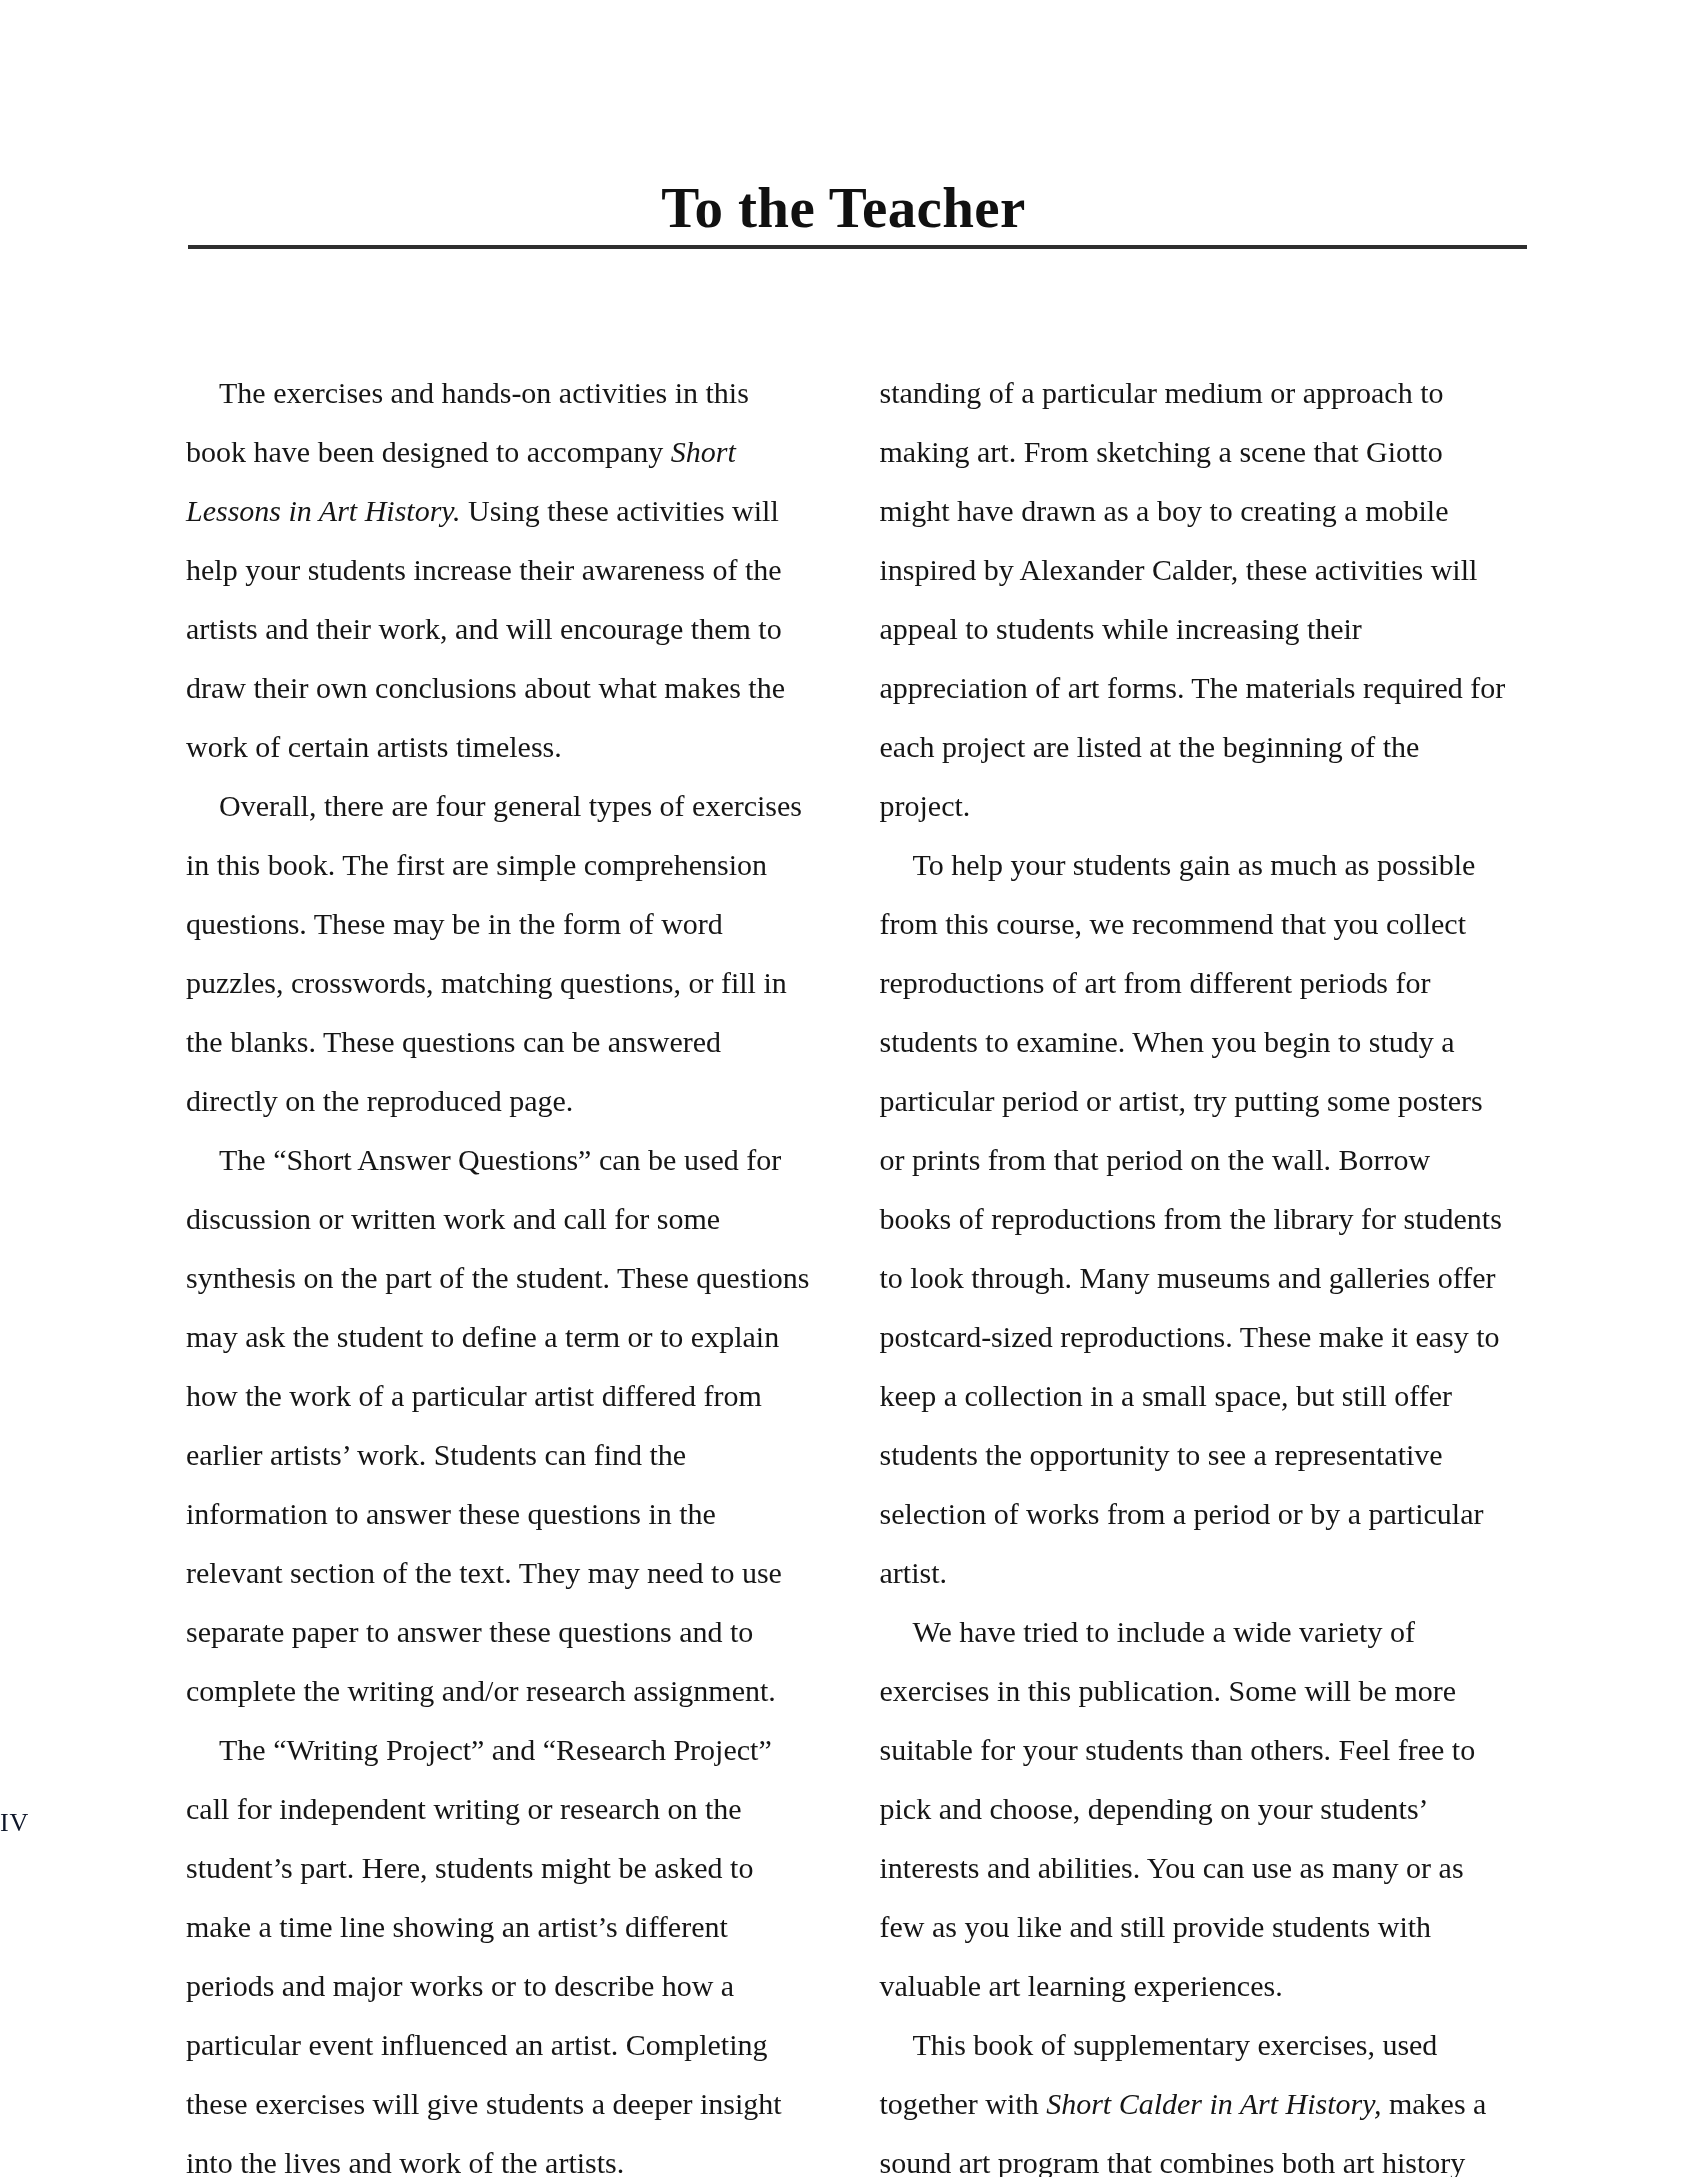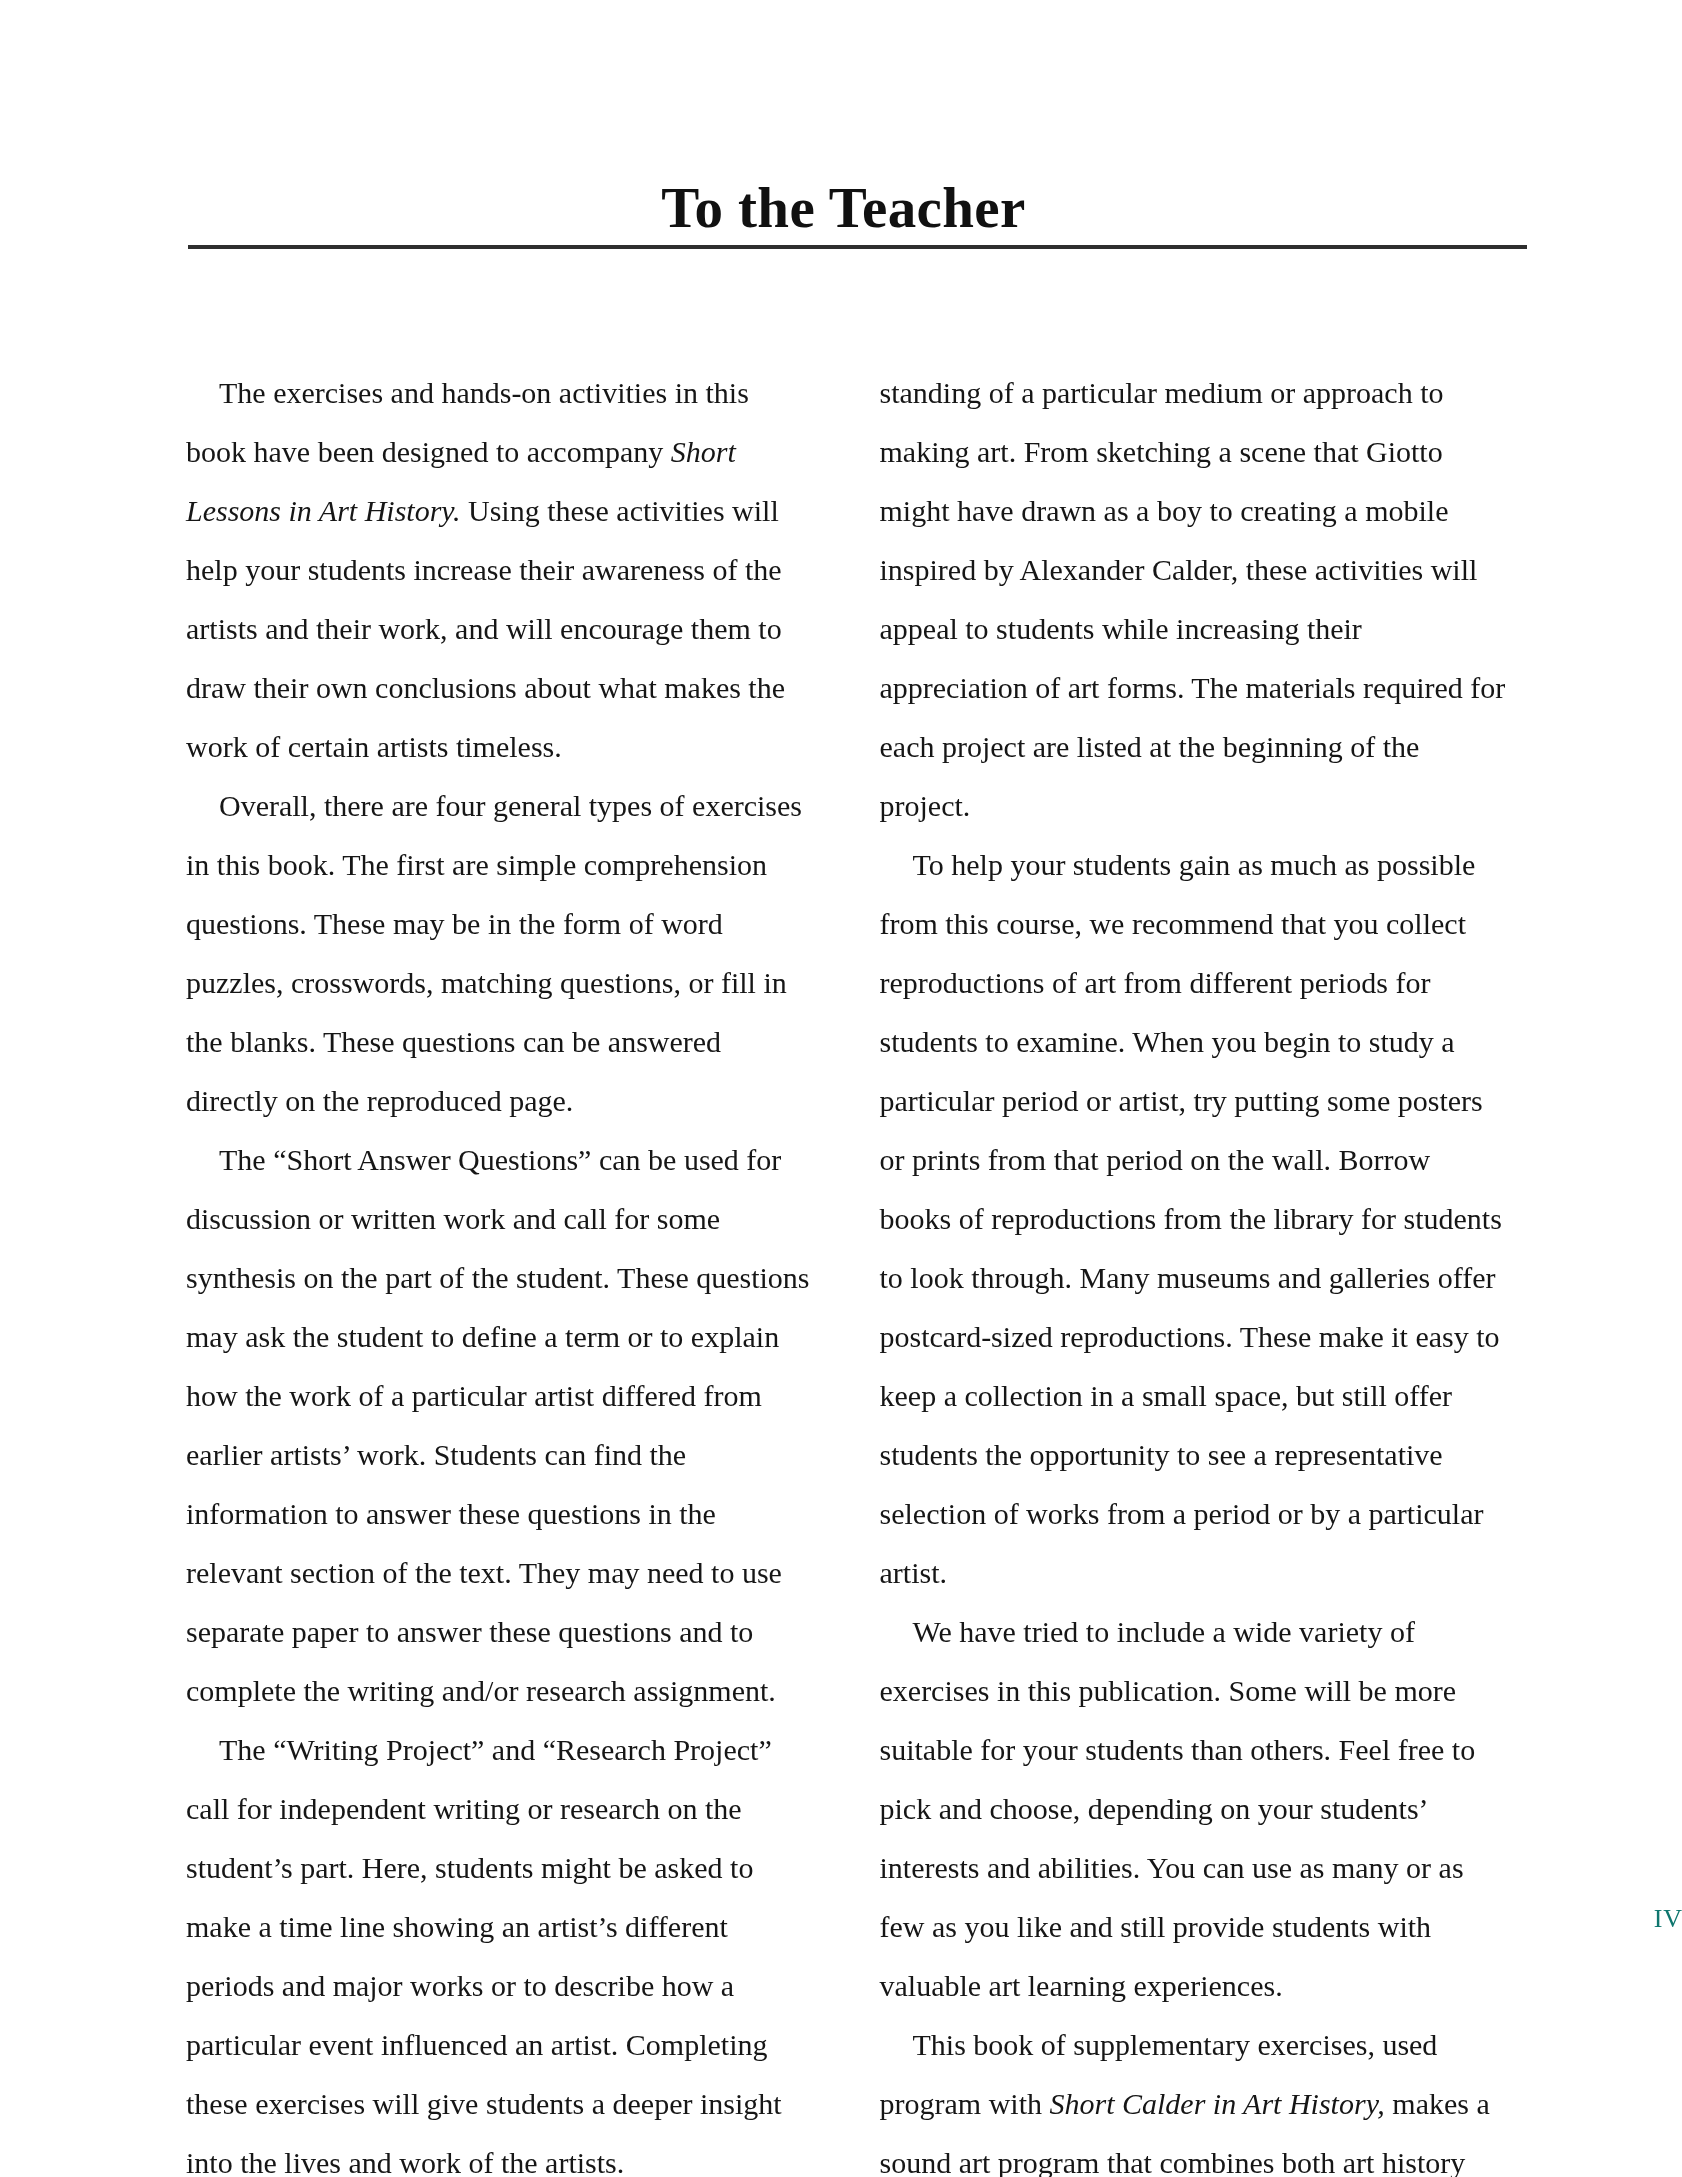--- a/index.html
+++ b/index.html
@@ -63,13 +63,13 @@
   }
   .page-number {
     position: absolute;
-    top: 1904px;
+    top: 1808px;
     left: 0;
     width: 100%;
-    text-align: right;
+    text-align: left;
     font-size: 26px;
     letter-spacing: 0.9px;
-    color: #0f766e;
+    color: #0f172a;
   }
 </style>
 </head>

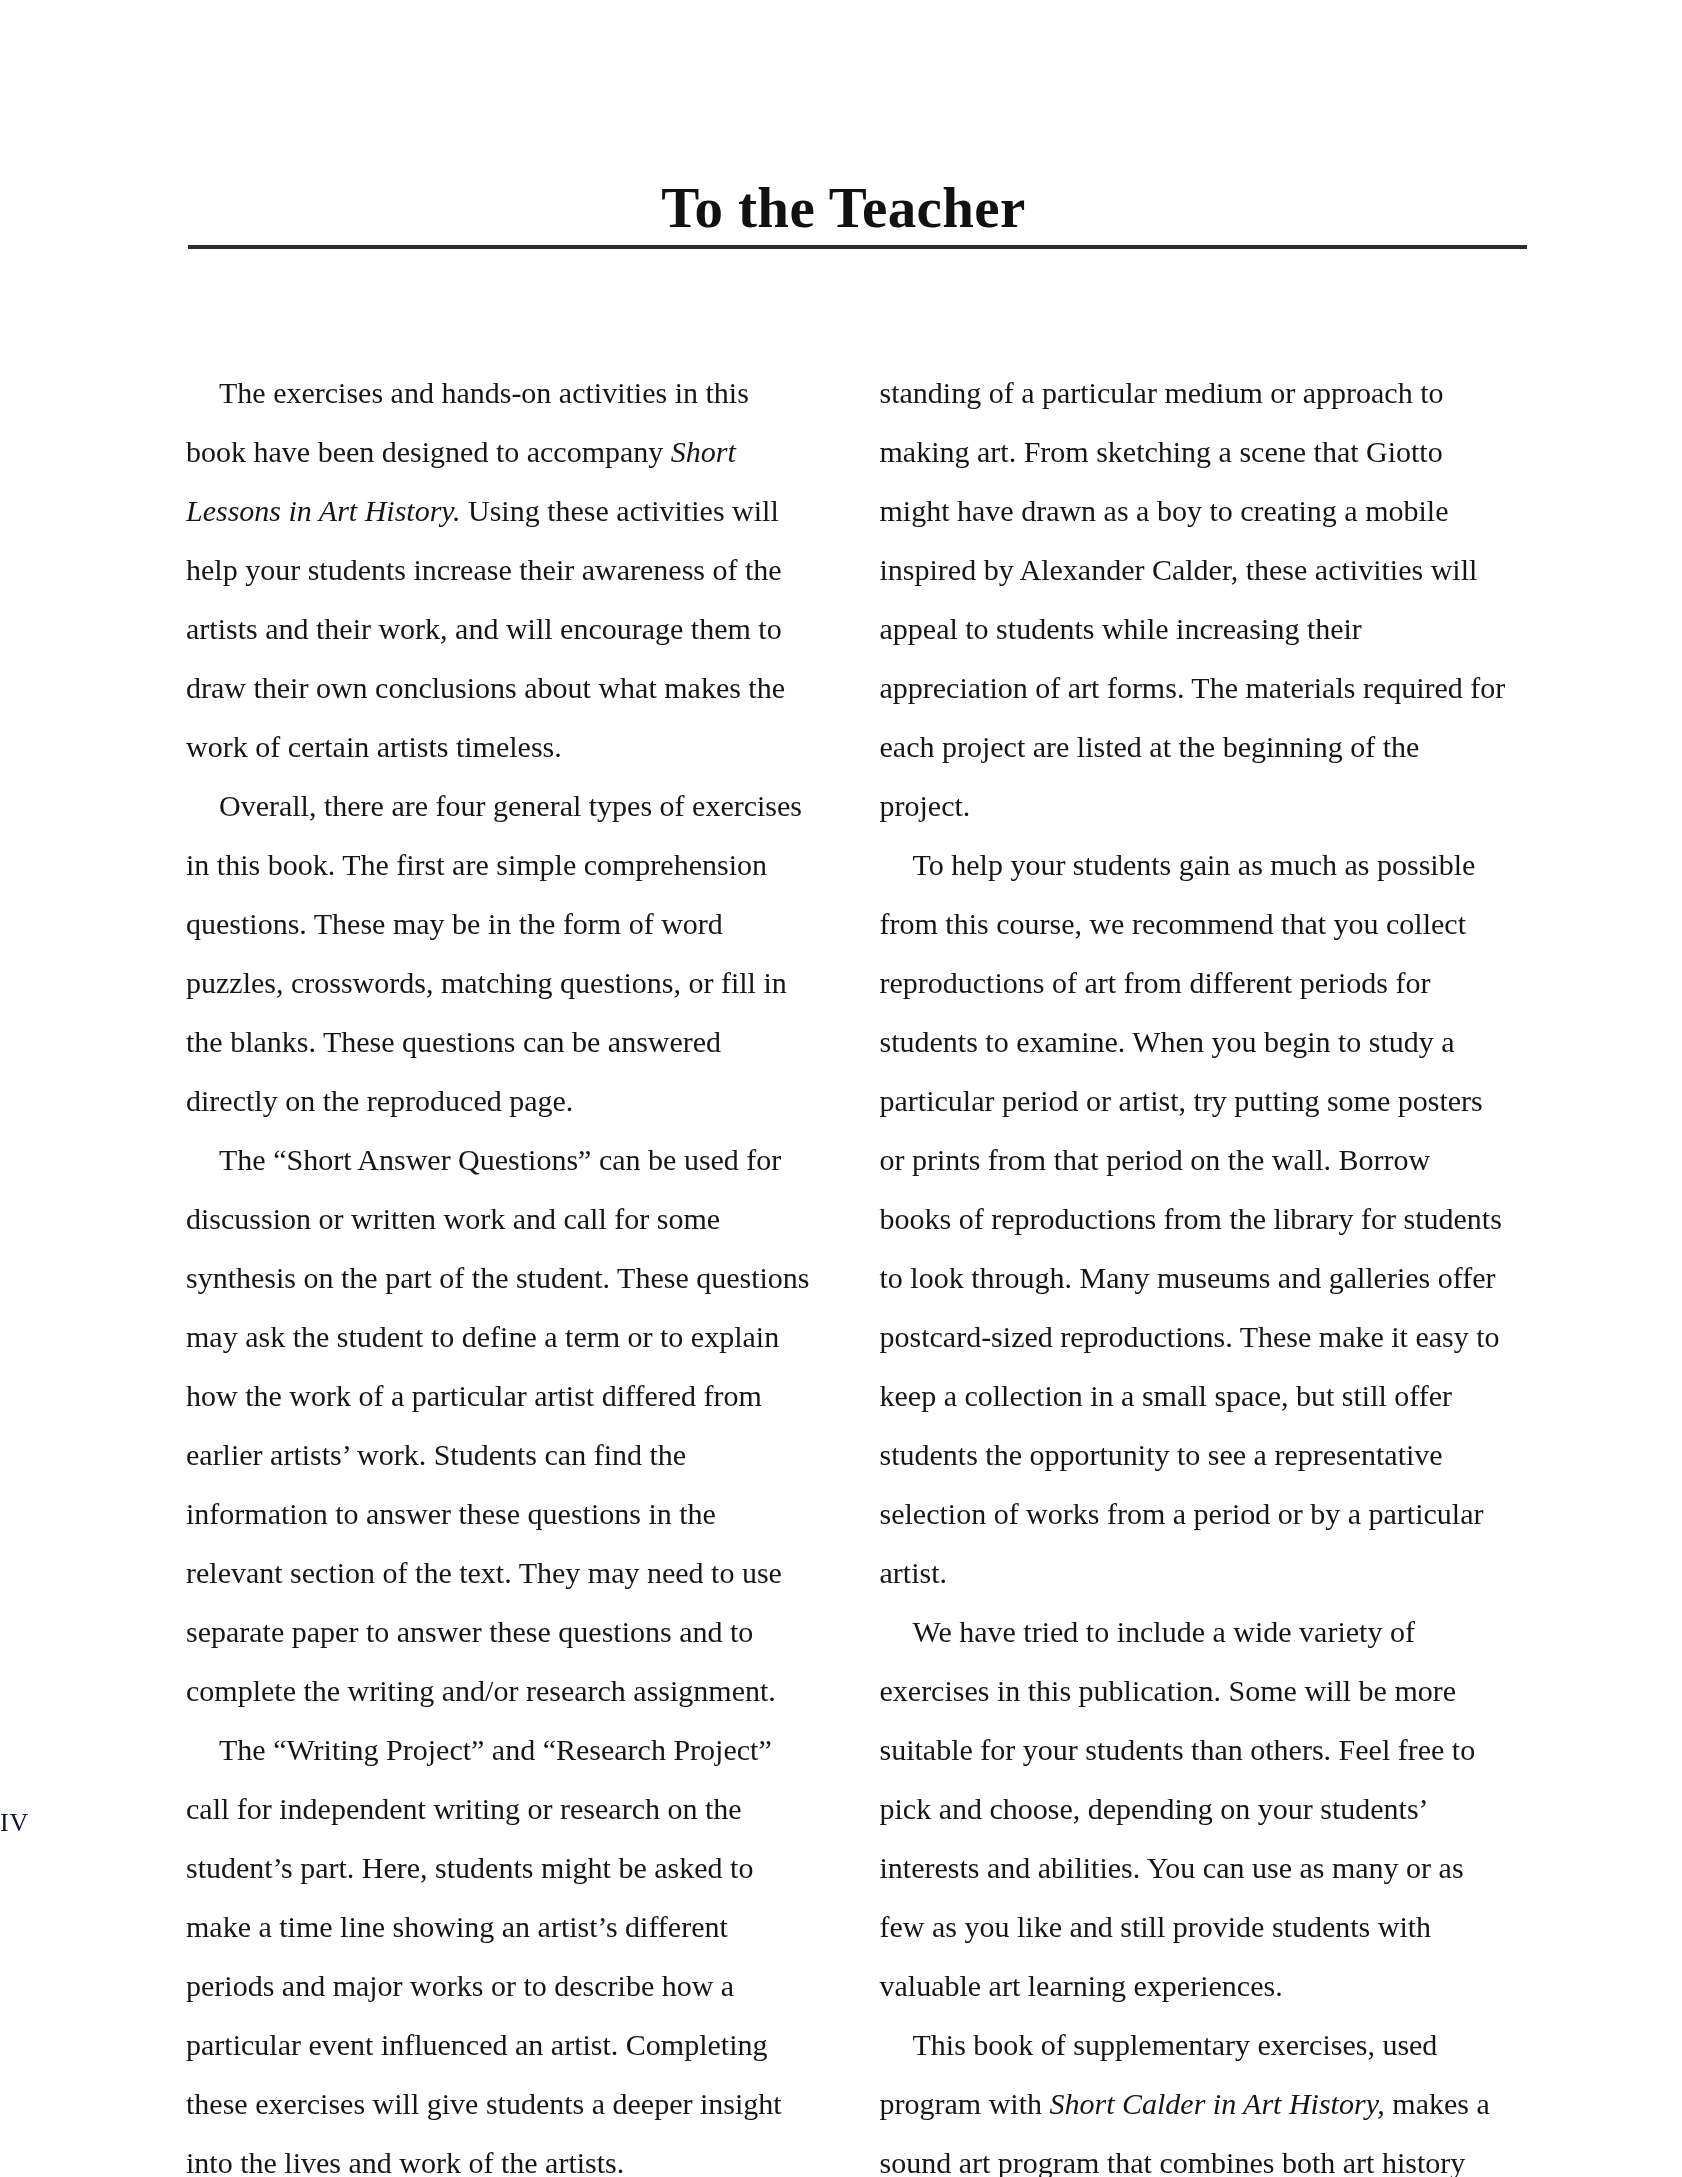--- a/index.html
+++ b/index.html
@@ -95,7 +95,7 @@
       <p class="continuation">standing of a particular medium or approach to making art. From sketching a scene that Giotto might have drawn as a boy to creating a mobile inspired by Alexander Calder, these activities will appeal to students while increasing their appreciation of art forms. The materials required for each project are listed at the beginning of the project.</p>
       <p>To help your students gain as much as possible from this course, we recommend that you collect reproductions of art from different periods for students to examine. When you begin to study a particular period or artist, try putting some posters or prints from that period on the wall. Borrow books of reproductions from the library for students to look through. Many museums and galleries offer postcard-sized reproductions. These make it easy to keep a collection in a small space, but still offer students the opportunity to see a representative selection of works from a period or by a particular artist.</p>
       <p>We have tried to include a wide variety of exercises in this publication. Some will be more suitable for your students than others. Feel free to pick and choose, depending on your students’ interests and abilities. You can use as many or as few as you like and still provide students with valuable art learning experiences.</p>
-      <p><span>This book of supplementary exercises, used program with </span><span class="italic">Short Calder in Art History,</span><span> makes a sound art program that combines both art history and art production and leads students to gain in understanding of some essential art principles and design elements.</span></p>
+      <p><span>This book of supplementary exercises, used together with </span><span class="italic">Short Calder in Art History,</span><span> makes a sound art program that combines both art history and art production and leads students to gain in understanding of some essential art principles and design elements.</span></p>
     </div>
 
   </div>

